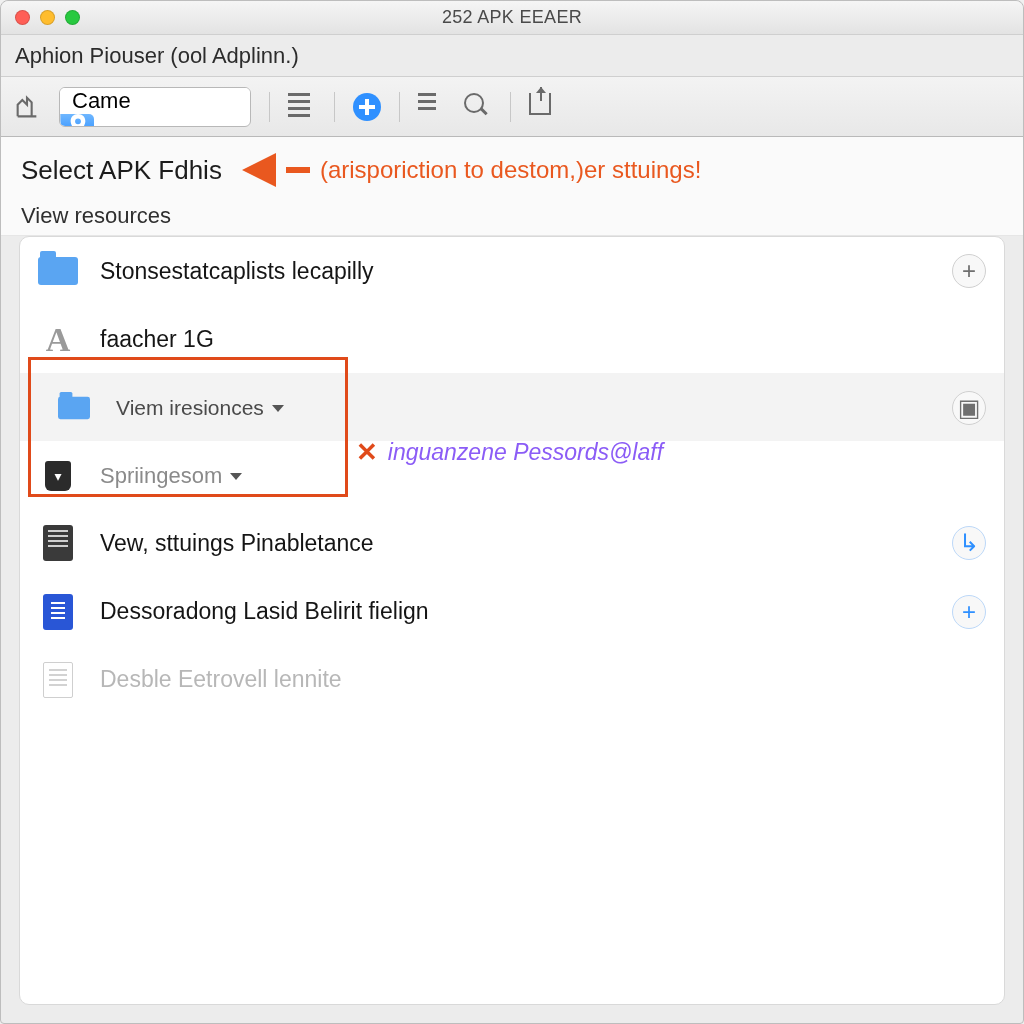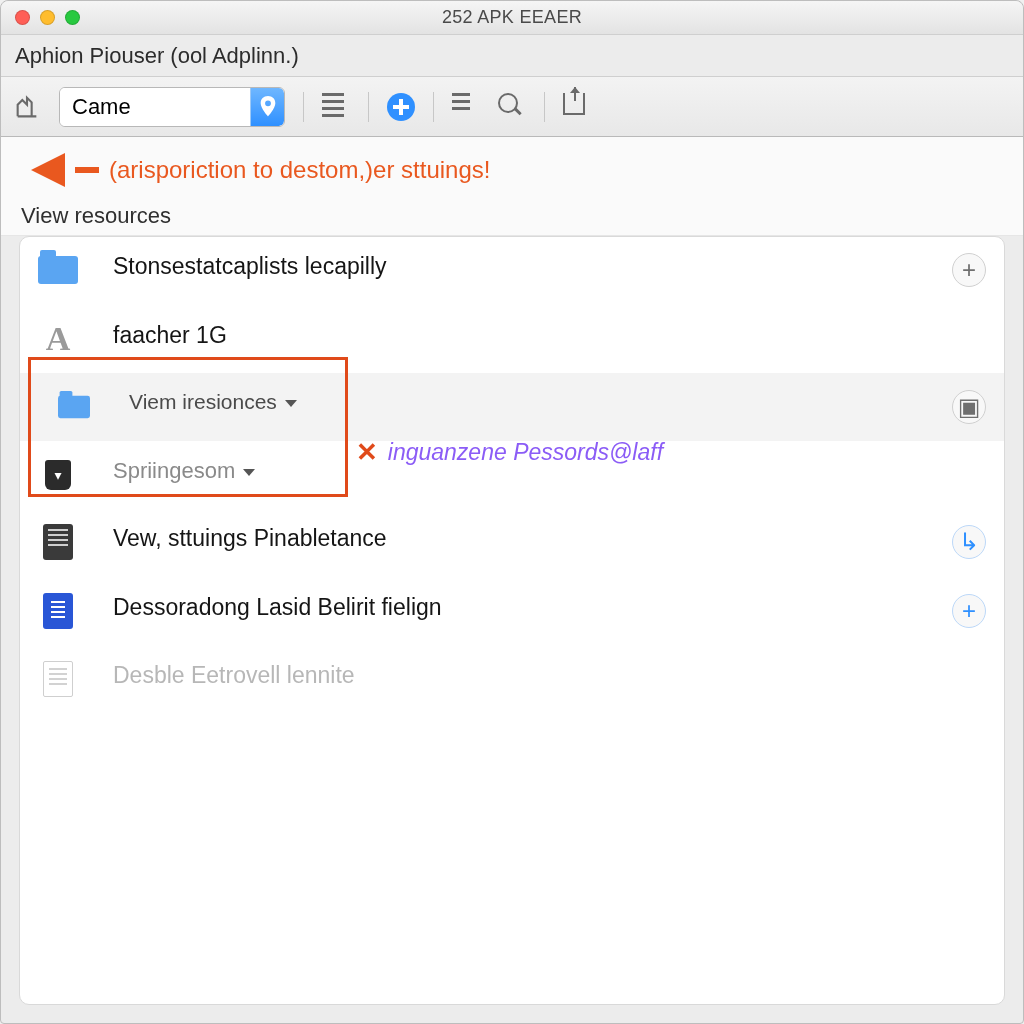--- a/index.html
+++ b/index.html
@@ -21,7 +21,7 @@
 .tb-icon { width:28px; height:28px; position:relative; }
 .tb-sep { width:1px; height:30px; background:#c7c7c7; }
 
-.picker { display:flex; height:40px; border:1px solid #b8b8b8; border-radius:6px; background:#fff; overflow:hidden; }
+.picker { display:flex; height:40px; border:1px solid #b8b8b8; border-radius:6px; background:#fff; overflow:hidden;flex-direction:column; }
 .picker input { border:0; outline:0; font-size:22px; padding:0 12px; width:190px; }
 .picker .pin { width:34px; background:linear-gradient(#6fb7ff,#2f90ff); border-left:1px solid #9ec9f6; display:flex; align-items:center; justify-content:center; border-radius:0 5px 5px 0; }
 

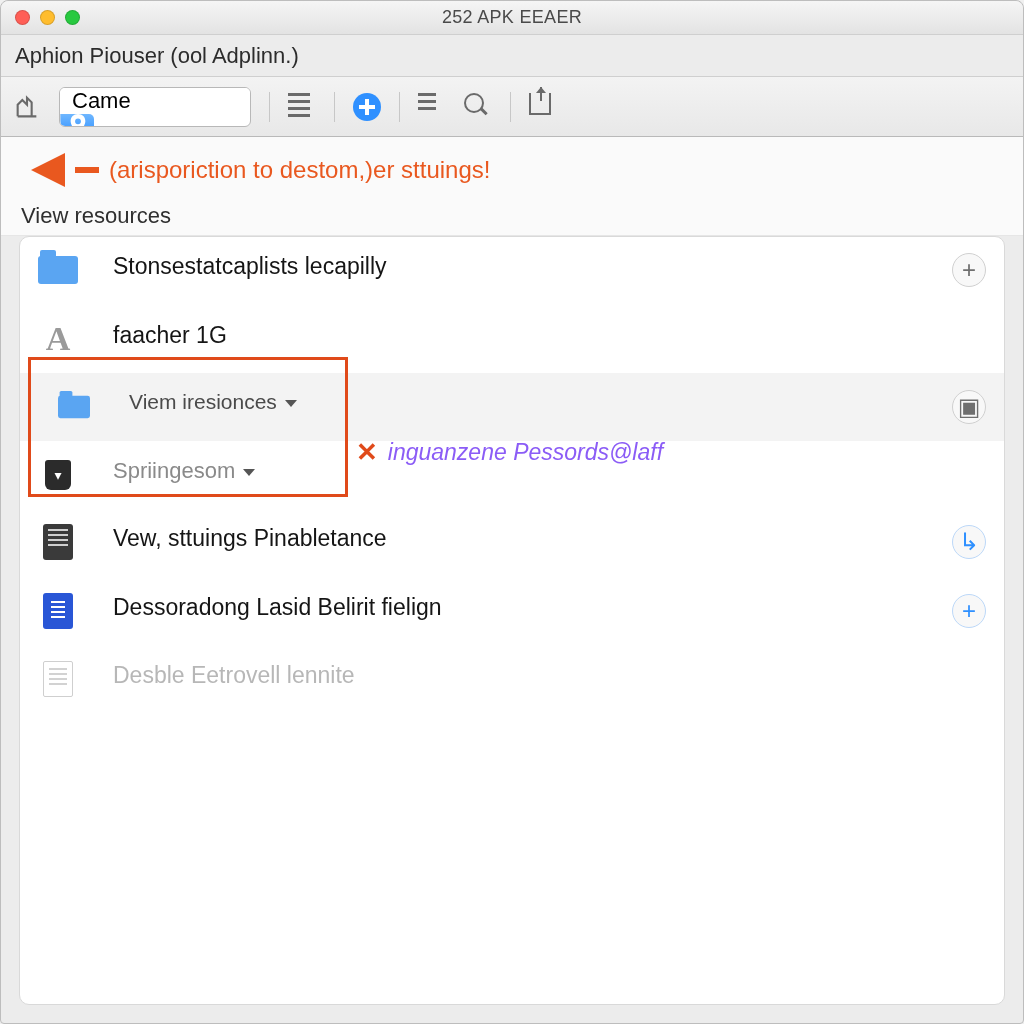--- a/index.html
+++ b/index.html
@@ -148,6 +148,7 @@
 
   <div class="head-area">
     <div class="sel-row">
+      <h1>Select APK Fdhis</h1>
       <div class="arrow-callout"></div>
       <div class="callout-stem"></div>
       <div class="callout-text">(arisporiction to destom,)er sttuings!</div>

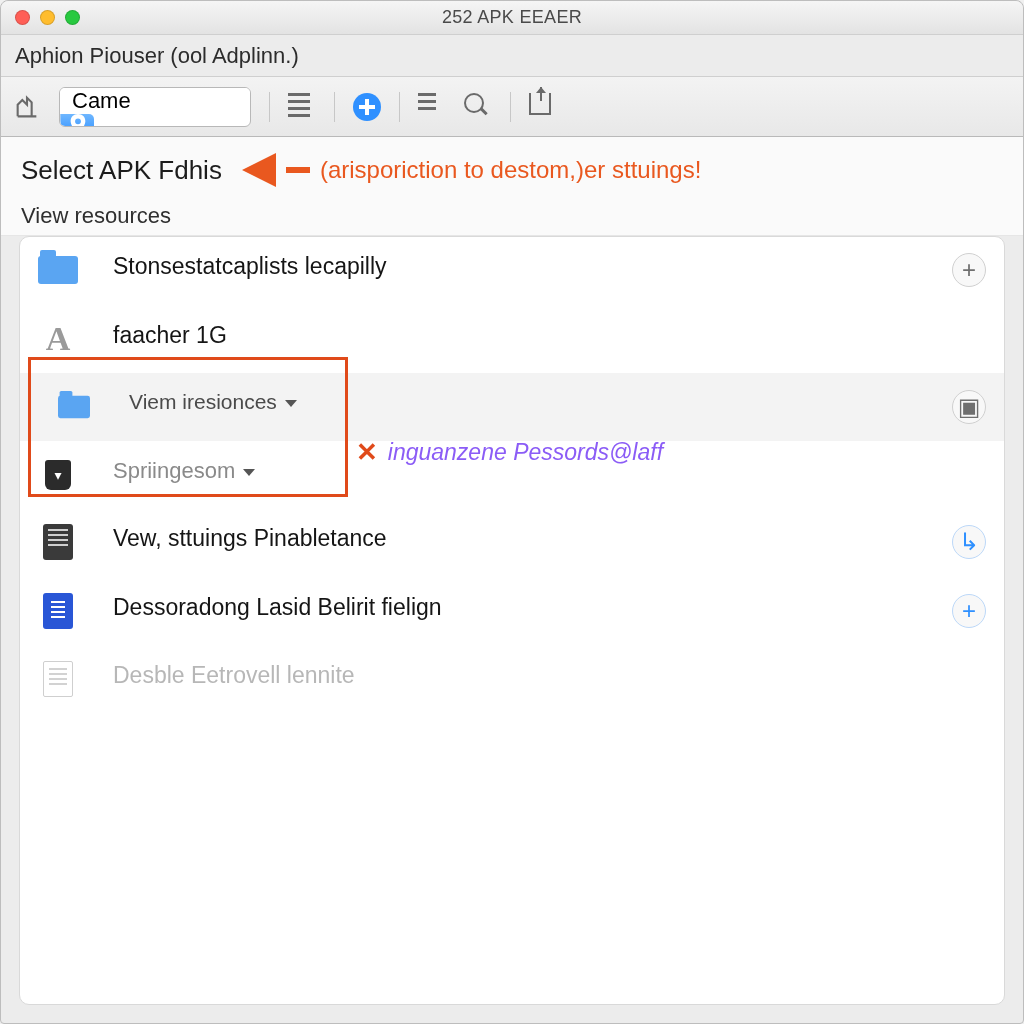--- a/index.html
+++ b/index.html
@@ -47,7 +47,7 @@
 
 
 .panel{flex:1; background:#fff; margin:0 18px 18px 18px; border:1px solid #d9d9d9; border-radius:10px; overflow:hidden;}
-.row{display:flex;align-items:flex-start;height:68px;padding:16px 18px;gap:35px;position:relative;}
+.row{display:flex;align-items:center;height:68px;padding:16px 18px;gap:22px;position:relative;}
 .row + .row{border-top:1px solid transparent;}
 .row .lbl{font-size:23px;color:#151515;}
 .row .lbl.muted{color:#b7b7b7;}

